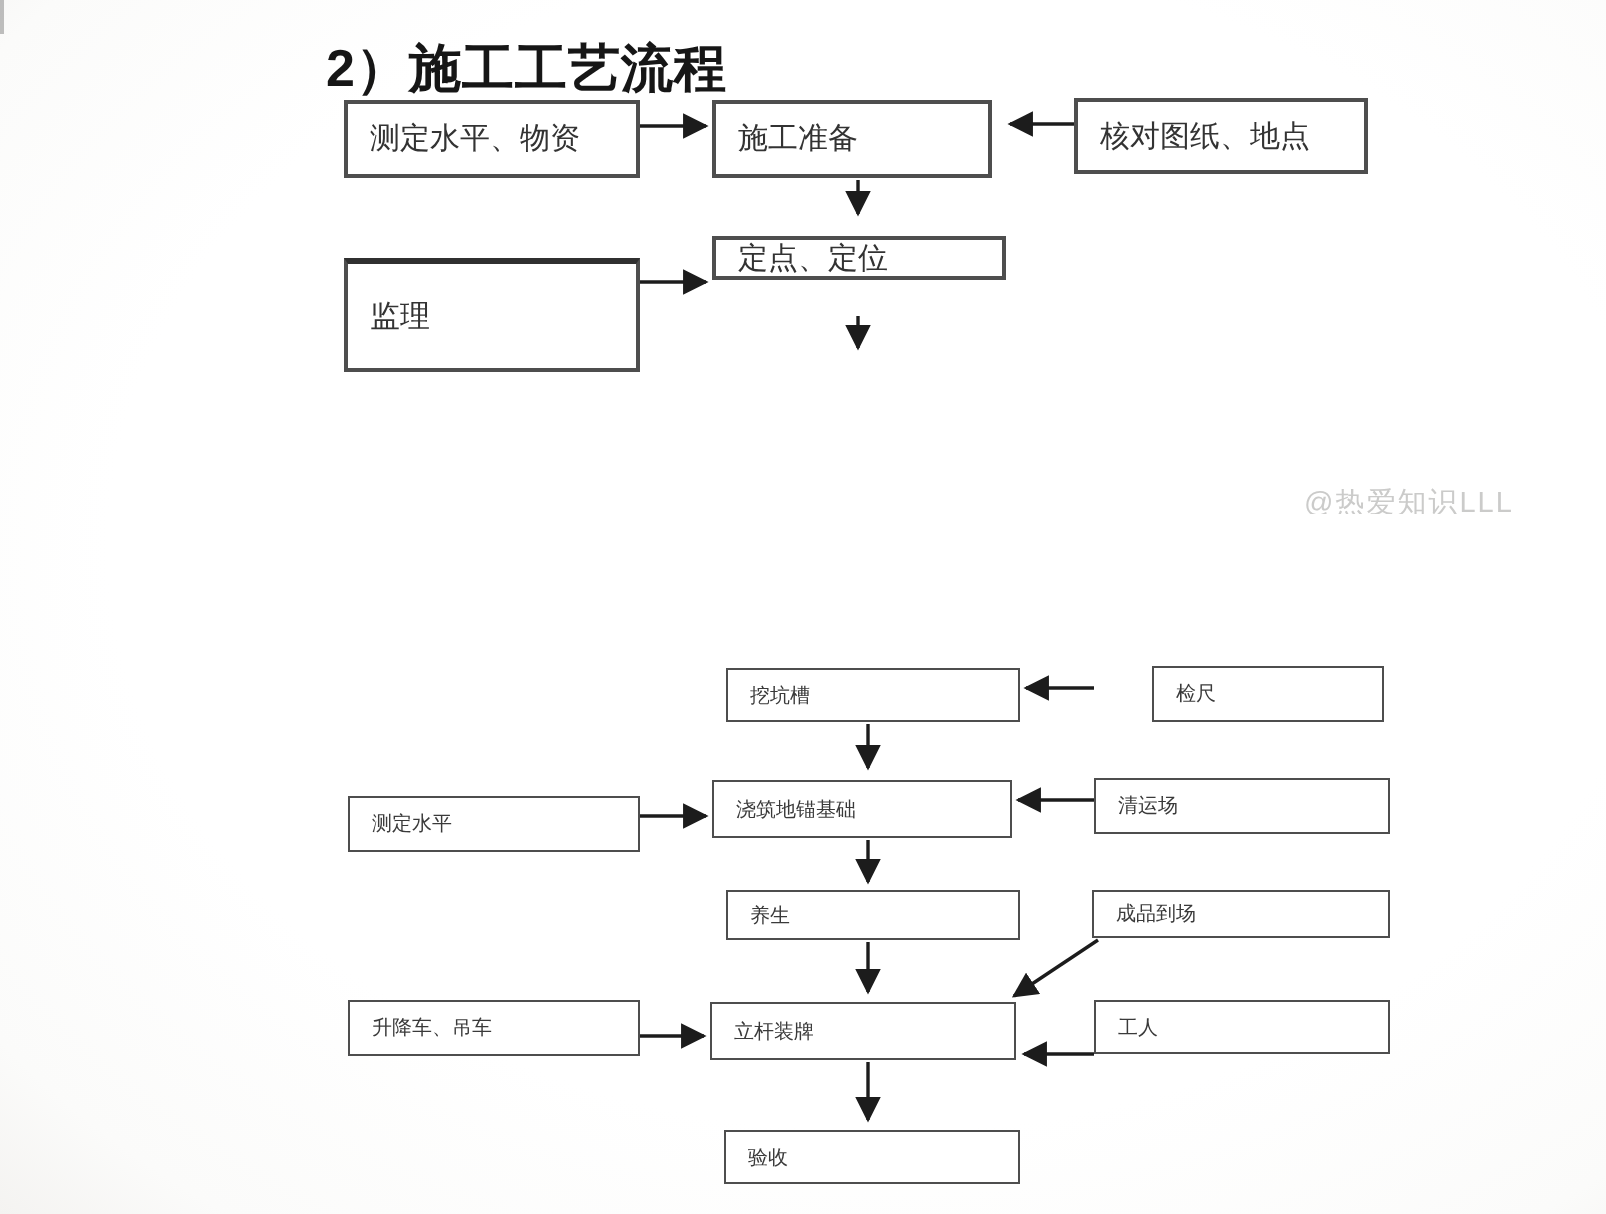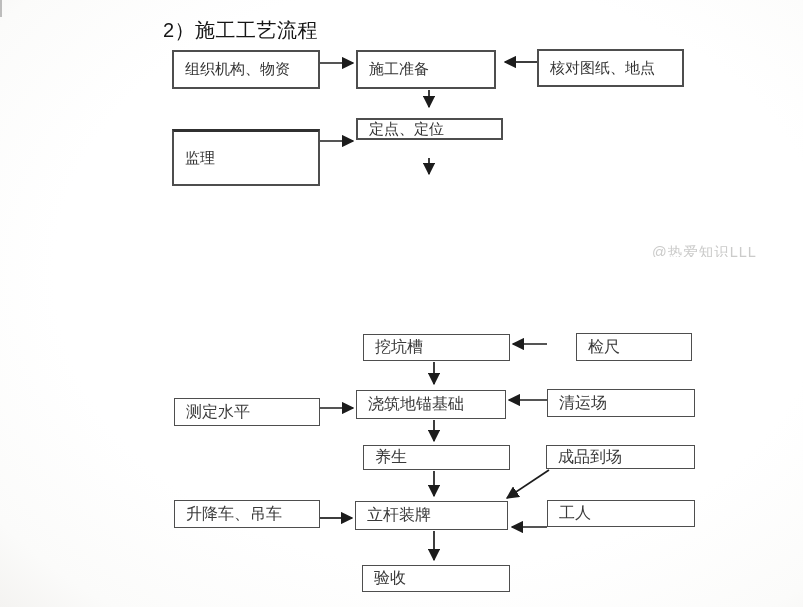--- a/index.html
+++ b/index.html
@@ -17,7 +17,7 @@
   }
   .page-title{
     position:absolute;left:163px;top:17px;
-    font-size:20px;font-weight:normal;color:#161616;
+    font-size:26px;font-weight:bold;color:#161616;
     letter-spacing:0.5px;
     font-family:"Liberation Sans", sans-serif;
   }

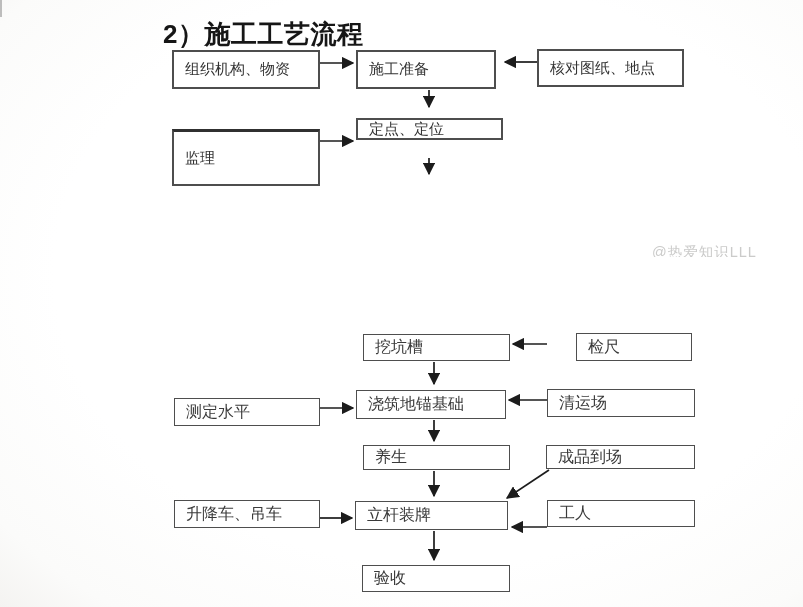--- a/index.html
+++ b/index.html
@@ -53,7 +53,7 @@
 
   <div class="page-title">2）施工工艺流程</div>
 
-  <div class="box" style="left:172px;top:50px;width:148px;height:39px">组织机构、物资</div>
+  <div class="box" style="left:172px;top:50px;width:148px;height:39px">测定水平、物资</div>
   <div class="box" style="left:356px;top:50px;width:140px;height:39px">施工准备</div>
   <div class="box" style="left:537px;top:49px;width:147px;height:38px">核对图纸、地点</div>
   <div class="box thick-top" style="left:172px;top:129px;width:148px;height:57px">监理</div>

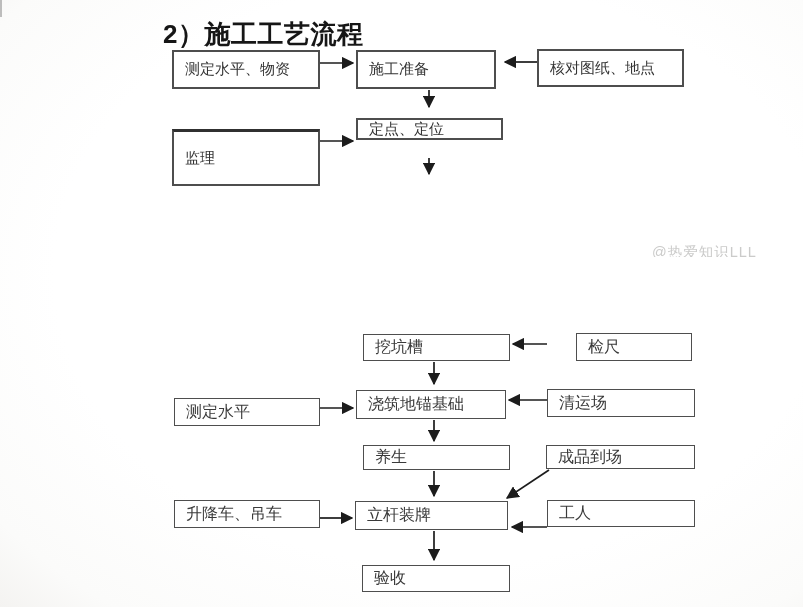--- a/index.html
+++ b/index.html
@@ -32,7 +32,7 @@
     font-family:"Liberation Serif", serif;
     white-space:nowrap;
   }
-  .box.sm{border-width:1.5px;font-size:16px;color:#3a3a3a;}
+  .box.sm{border-width:1.5px;font-size:10px;color:#3a3a3a;}
   .box.thick-top{border-top:3.5px solid #303030;}
   .watermark{
     position:absolute;left:652px;top:243px;

